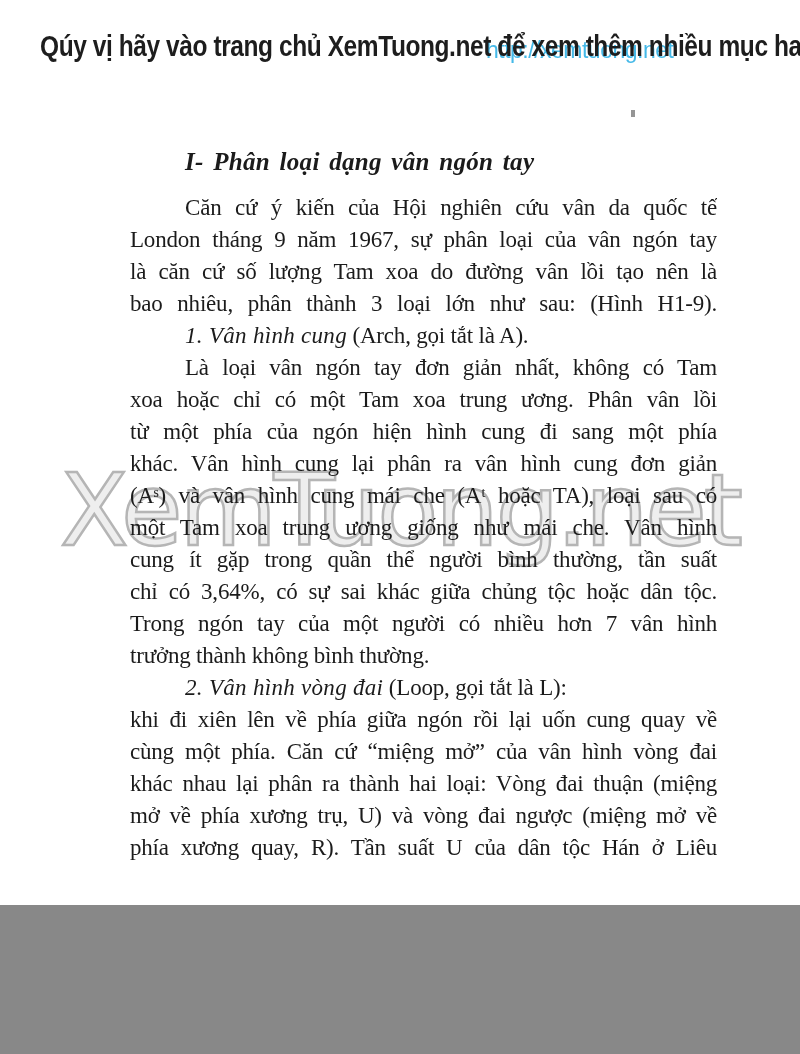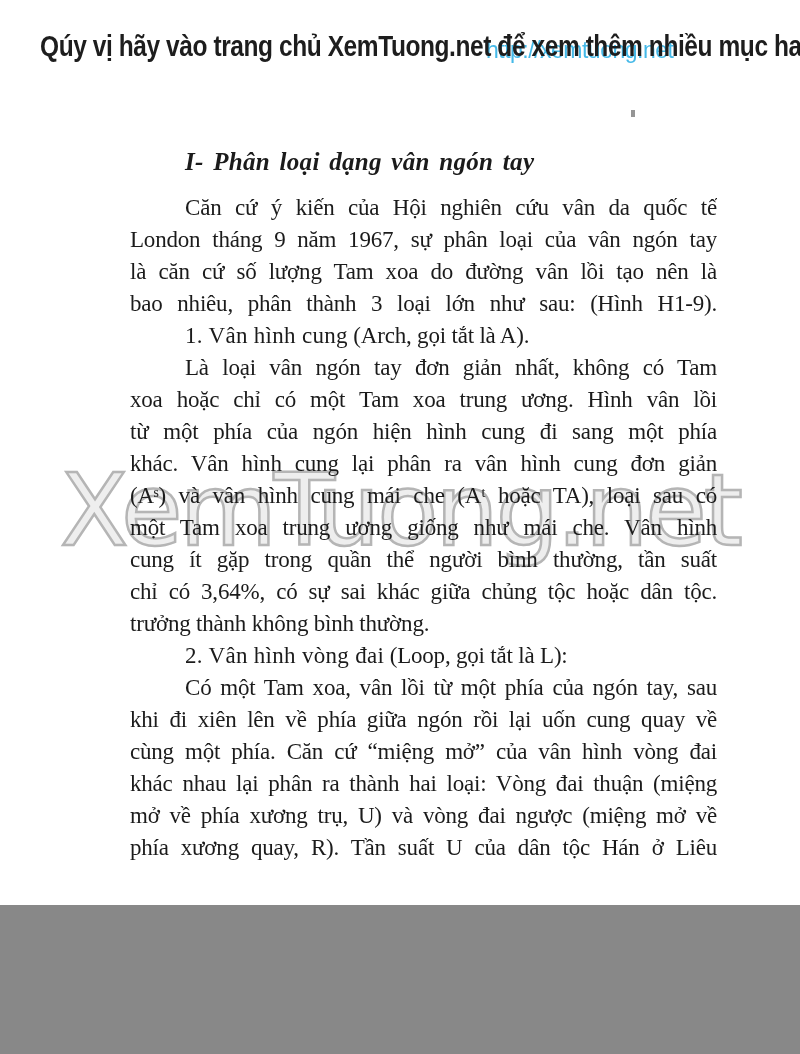--- a/index.html
+++ b/index.html
@@ -77,7 +77,7 @@
   }
   .line.indent { padding-left:55px; }
   .line.short { text-align-last:left; text-align:left; }
-  .line .ital { letter-spacing:0.3px; }
+  .line .ital { font-style:italic; letter-spacing:0.3px; }
   
   .page-number {
     position:absolute; left:155px; top:984px;

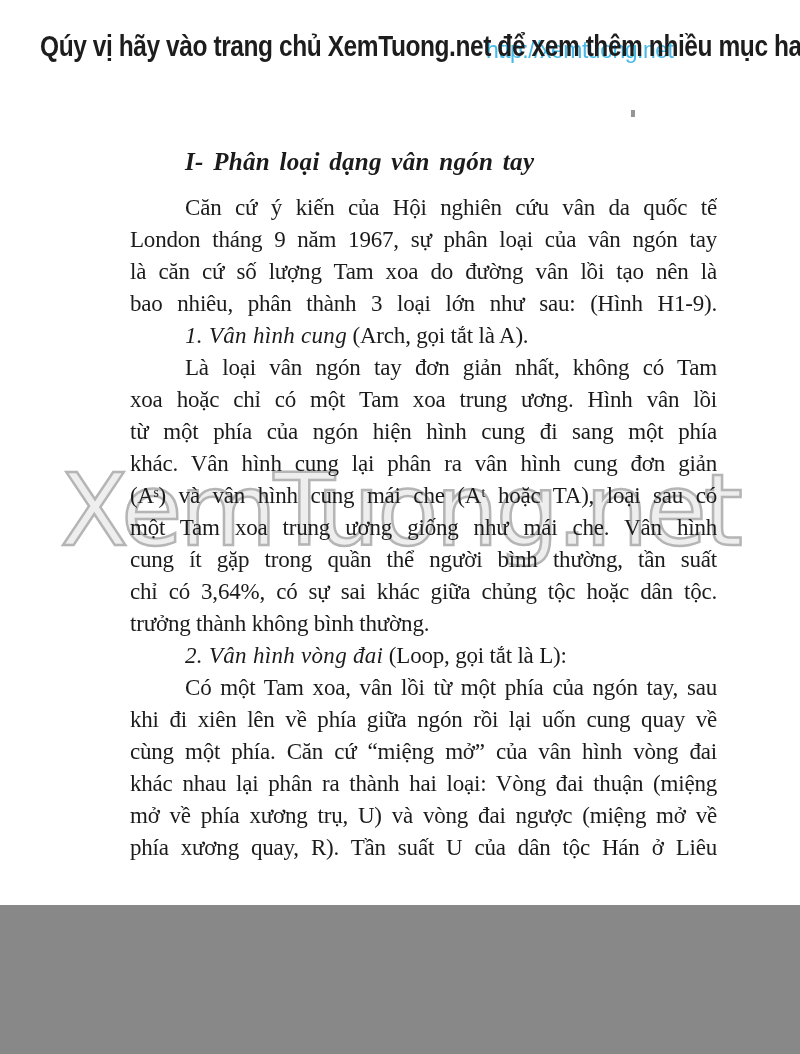--- a/index.html
+++ b/index.html
@@ -108,7 +108,7 @@
         <div class="line"><span>bao nhiêu, phân thành 3 loại lớn như sau: (Hình H1-9).</span></div>
         <div class="line indent short"><span class="ital">1. Vân hình cung</span><span> (Arch, gọi tắt là A).</span></div>
         <div class="line indent"><span>Là loại vân ngón tay đơn giản nhất, không có Tam</span></div>
-        <div class="line"><span>xoa hoặc chỉ có một Tam xoa trung ương. Hình vân lồi</span></div>
+        <div class="line"><span>xoa hoặc chỉ có một Tam xoa trung ương. Phân vân lồi</span></div>
         <div class="line"><span>từ một phía của ngón hiện hình cung đi sang một phía</span></div>
         <div class="line"><span>khác. Vân hình cung lại phân ra vân hình cung đơn giản</span></div>
         <div class="line"><span>(Aˢ) và vân hình cung mái che (Aᵗ hoặc TA), loại sau có</span></div>

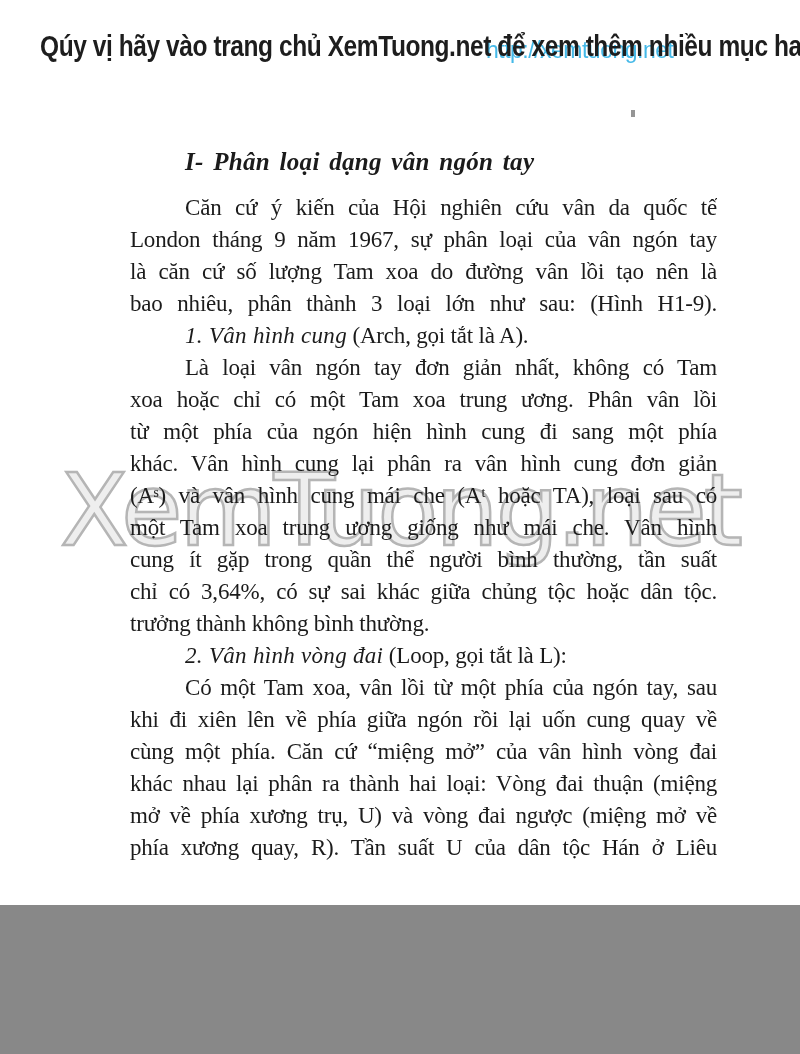--- a/index.html
+++ b/index.html
@@ -115,6 +115,7 @@
         <div class="line"><span>một Tam xoa trung ương giống như mái che. Vân hình</span></div>
         <div class="line"><span>cung ít gặp trong quần thể người bình thường, tần suất</span></div>
         <div class="line"><span>chỉ có 3,64%, có sự sai khác giữa chủng tộc hoặc dân tộc.</span></div>
+        <div class="line"><span>Trong ngón tay của một người có nhiều hơn 7 vân hình</span></div>
         <div class="line short"><span>trưởng thành không bình thường.</span></div>
         <div class="line indent short"><span class="ital">2. Vân hình vòng đai</span><span> (Loop, gọi tắt là L):</span></div>
         <div class="line indent"><span>Có một Tam xoa, vân lồi từ một phía của ngón tay, sau</span></div>

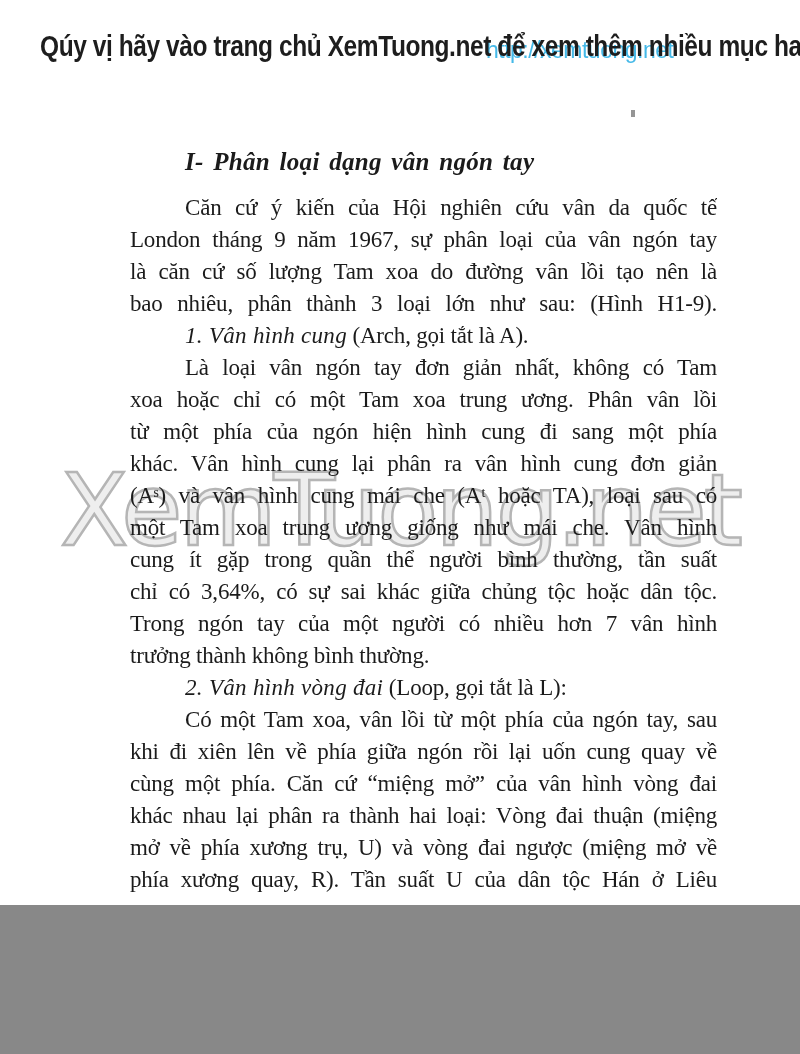--- a/index.html
+++ b/index.html
@@ -118,7 +118,6 @@
         <div class="line"><span>Trong ngón tay của một người có nhiều hơn 7 vân hình</span></div>
         <div class="line short"><span>trưởng thành không bình thường.</span></div>
         <div class="line indent short"><span class="ital">2. Vân hình vòng đai</span><span> (Loop, gọi tắt là L):</span></div>
-        <div class="line indent"><span>Có một Tam xoa, vân lồi từ một phía của ngón tay, sau</span></div>
         <div class="line"><span>khi đi xiên lên về phía giữa ngón rồi lại uốn cung quay về</span></div>
         <div class="line"><span>cùng một phía. Căn cứ “miệng mở” của vân hình vòng đai</span></div>
         <div class="line"><span>khác nhau lại phân ra thành hai loại: Vòng đai thuận (miệng</span></div>

